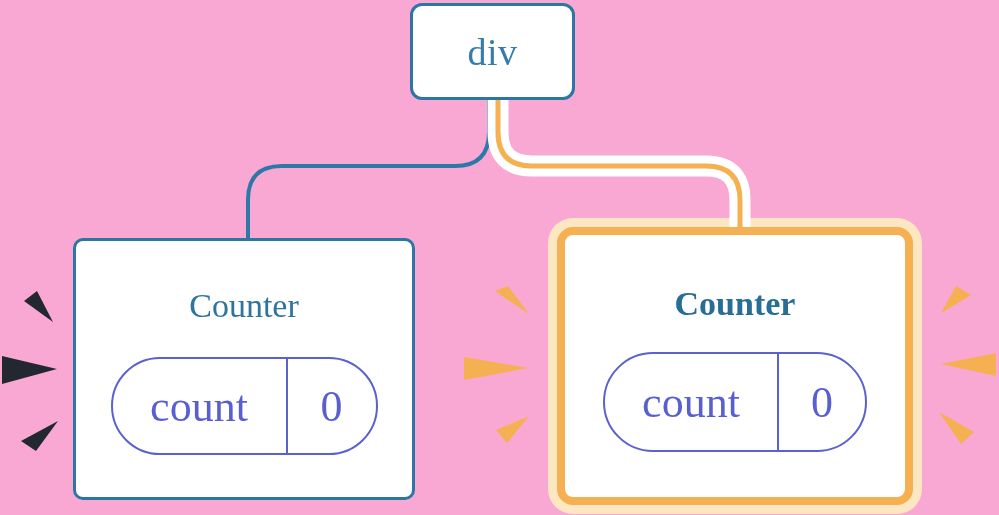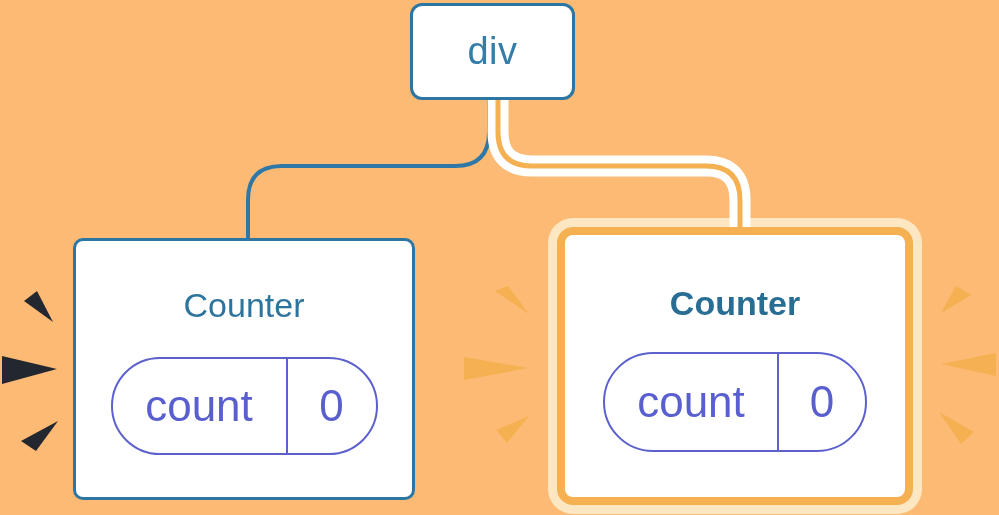--- a/index.html
+++ b/index.html
@@ -6,8 +6,8 @@
   .canvas{
     position:relative;
     width:999px;height:515px;
-    background:#fdba74;
-    font-family:Liberation Sans, sans-serif;
+    background:#f9a8d4;
+    font-family:Liberation Serif, serif;
     overflow:hidden;
   }
   

